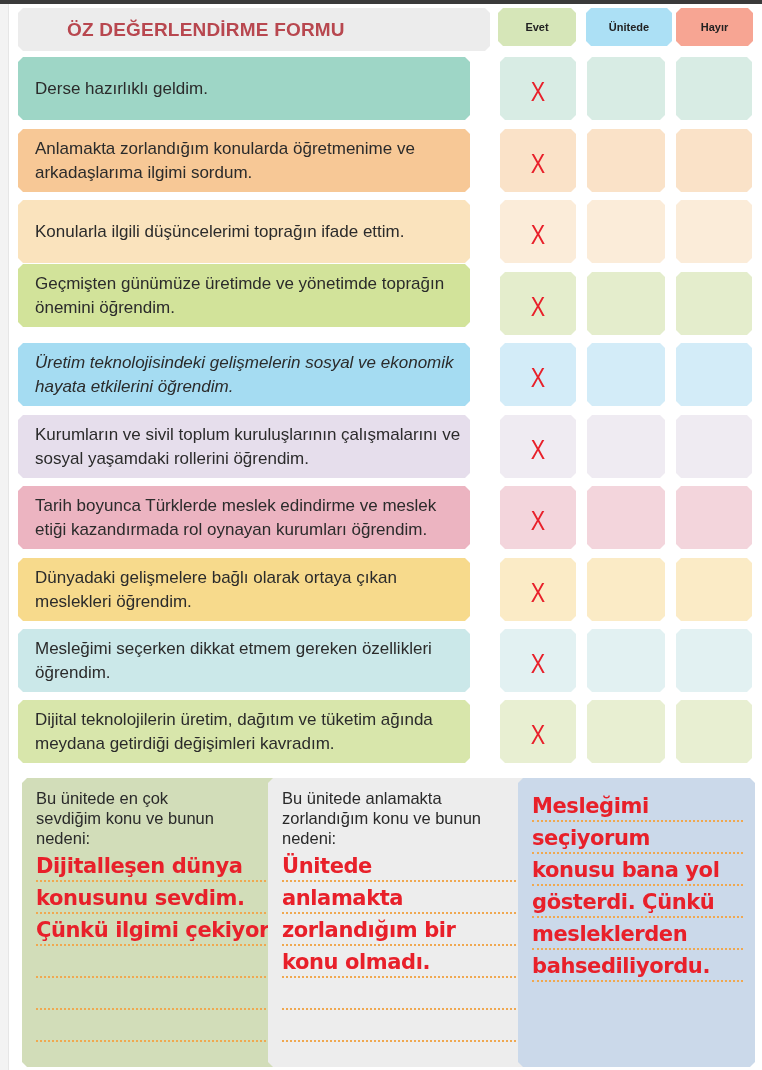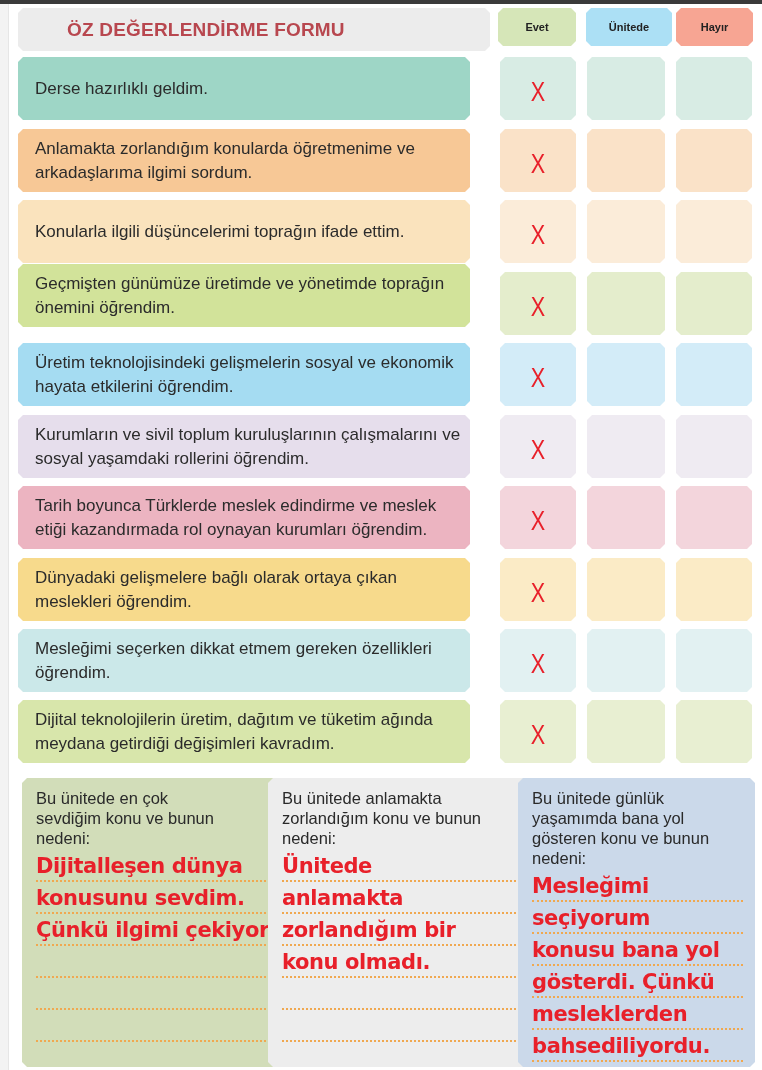--- a/index.html
+++ b/index.html
@@ -85,7 +85,7 @@
     </div>
     <div class="chip cell c2" style="top: 272px; height: 63px; background: rgb(228, 237, 204);"></div>
     <div class="chip cell c3" style="top: 272px; height: 63px; background: rgb(228, 237, 204);"></div>
-    <div class="chip row-text" style="top: 343px; height: 63px; background: rgb(165, 220, 242);">
+    <div class="chip row-text" style="top: 343px; height: 63px; background: rgb(165, 220, 242); font-style: italic;">
       <span>Üretim teknolojisindeki gelişmelerin sosyal ve ekonomik hayata etkilerini öğrendim.</span>
     </div>
     <div class="chip cell c1" style="top: 343px; height: 63px; background: rgb(211, 236, 248);">

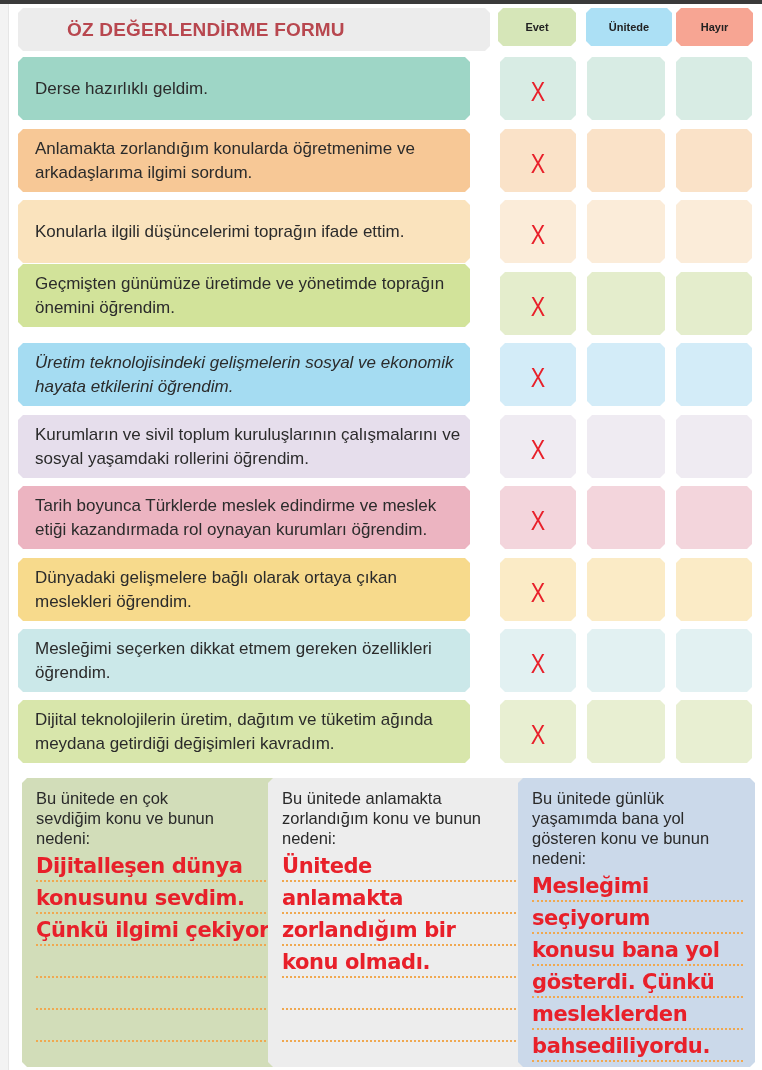--- a/index.html
+++ b/index.html
@@ -182,7 +182,6 @@
     </div>
 </div>
 <div class="chip box box3">
-  <div class="prompt" style="width:218px">Bu ünitede günlük yaşamımda bana yol gösteren konu ve bunun nedeni:</div>
   <div class="lines">
       <div class="line">
         <span class="answer">Mesleğimi</span>

